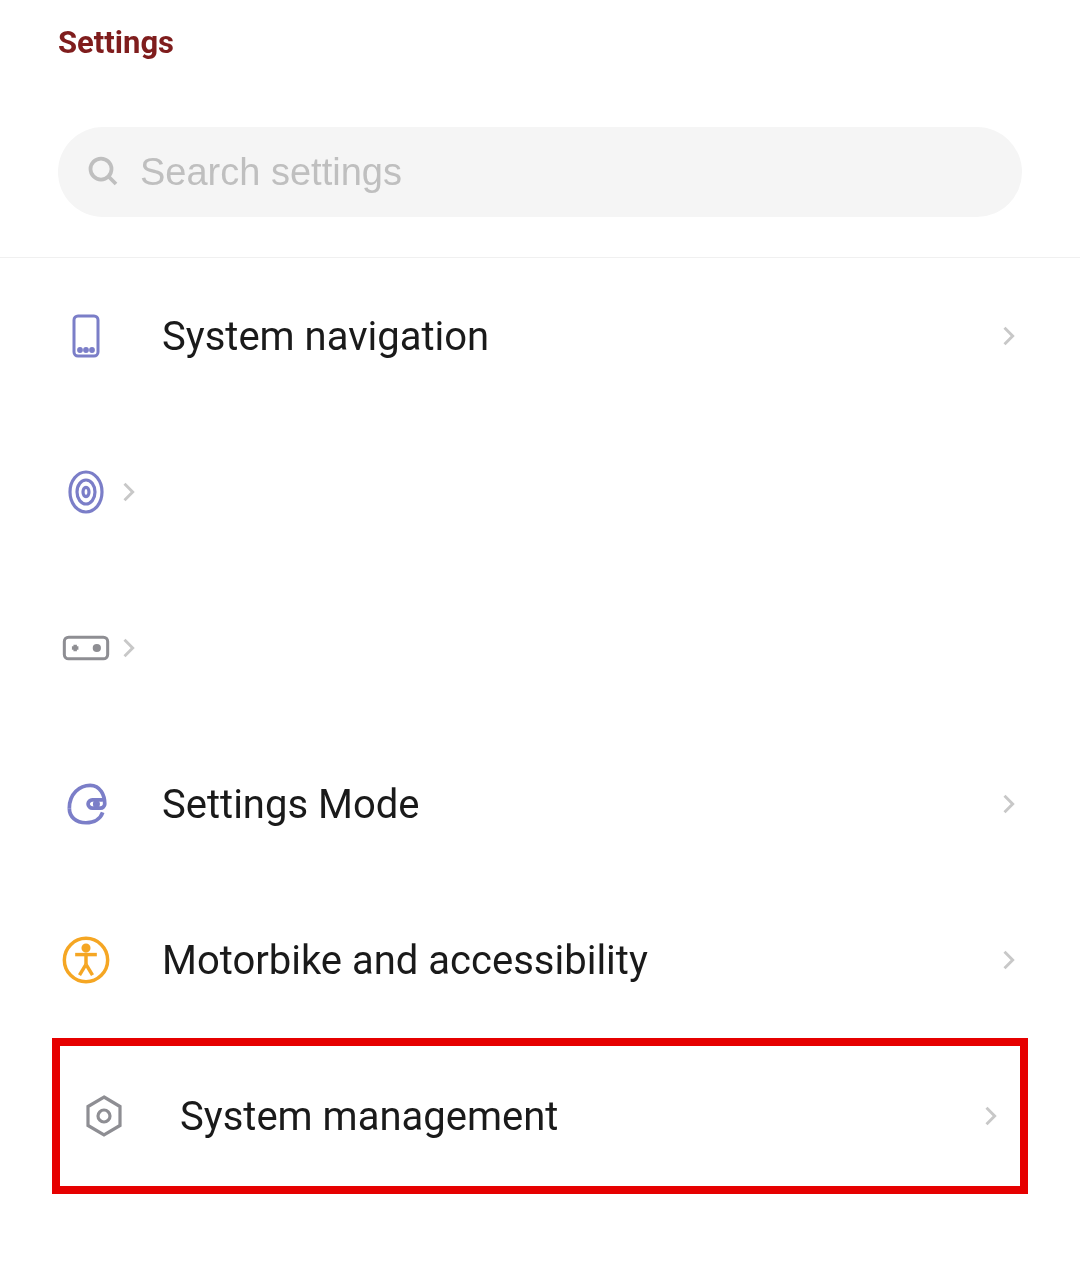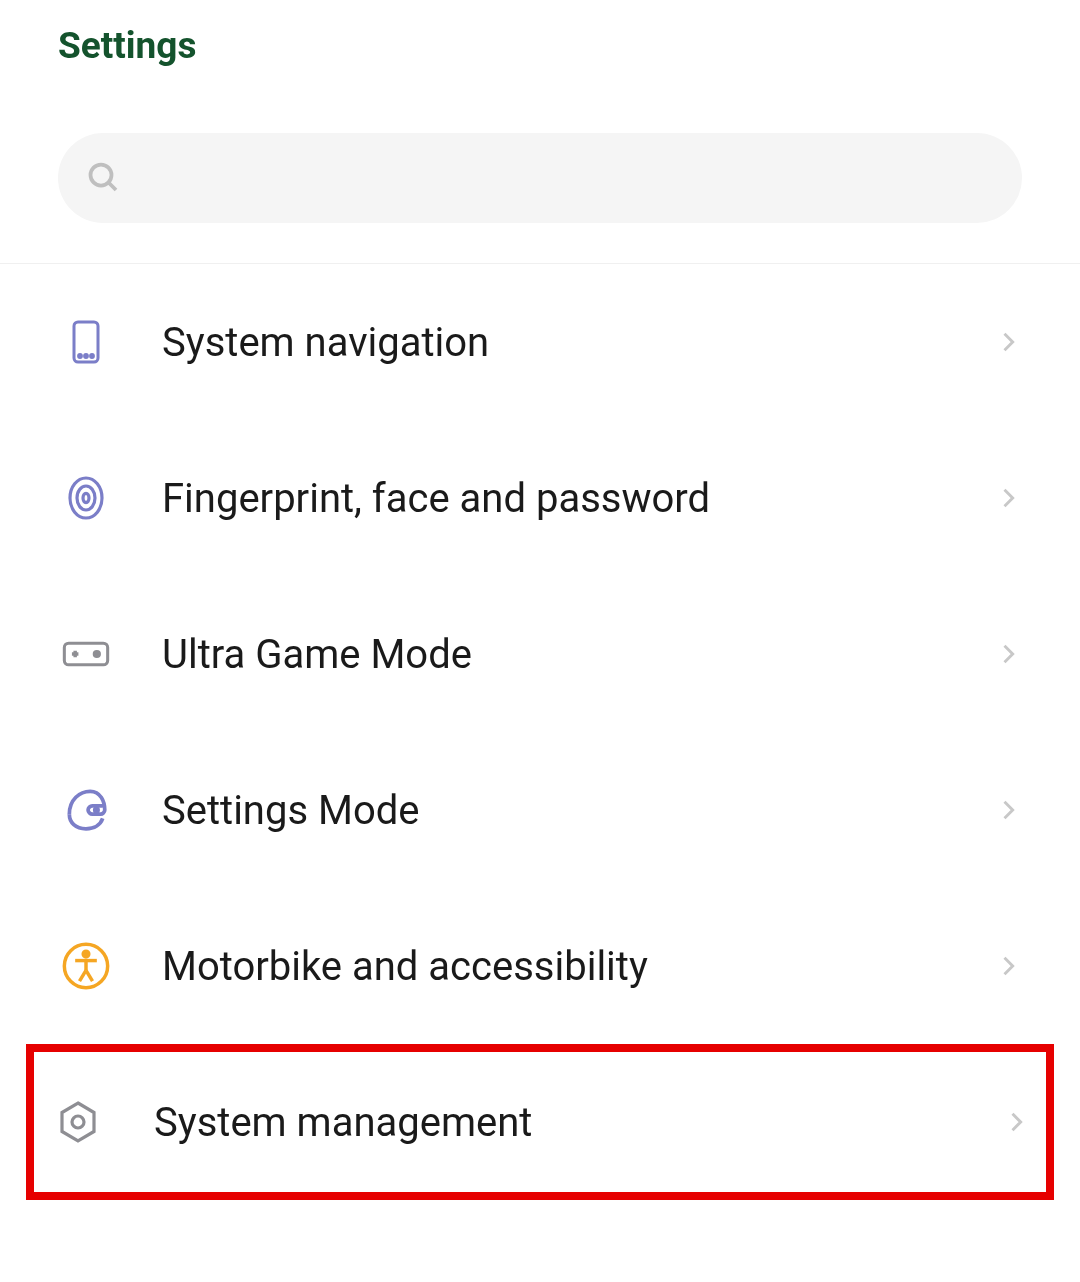--- a/index.html
+++ b/index.html
@@ -18,9 +18,9 @@
       padding: 24px 58px 36px 58px;
     }
     .page-title {
-      font-size: 37px;
+      font-size: 31px;
       font-weight: 700;
-      color: #14532d;
+      color: #7f1d1d;
     }
     .search-container {
       padding: 30px 58px 40px 58px;

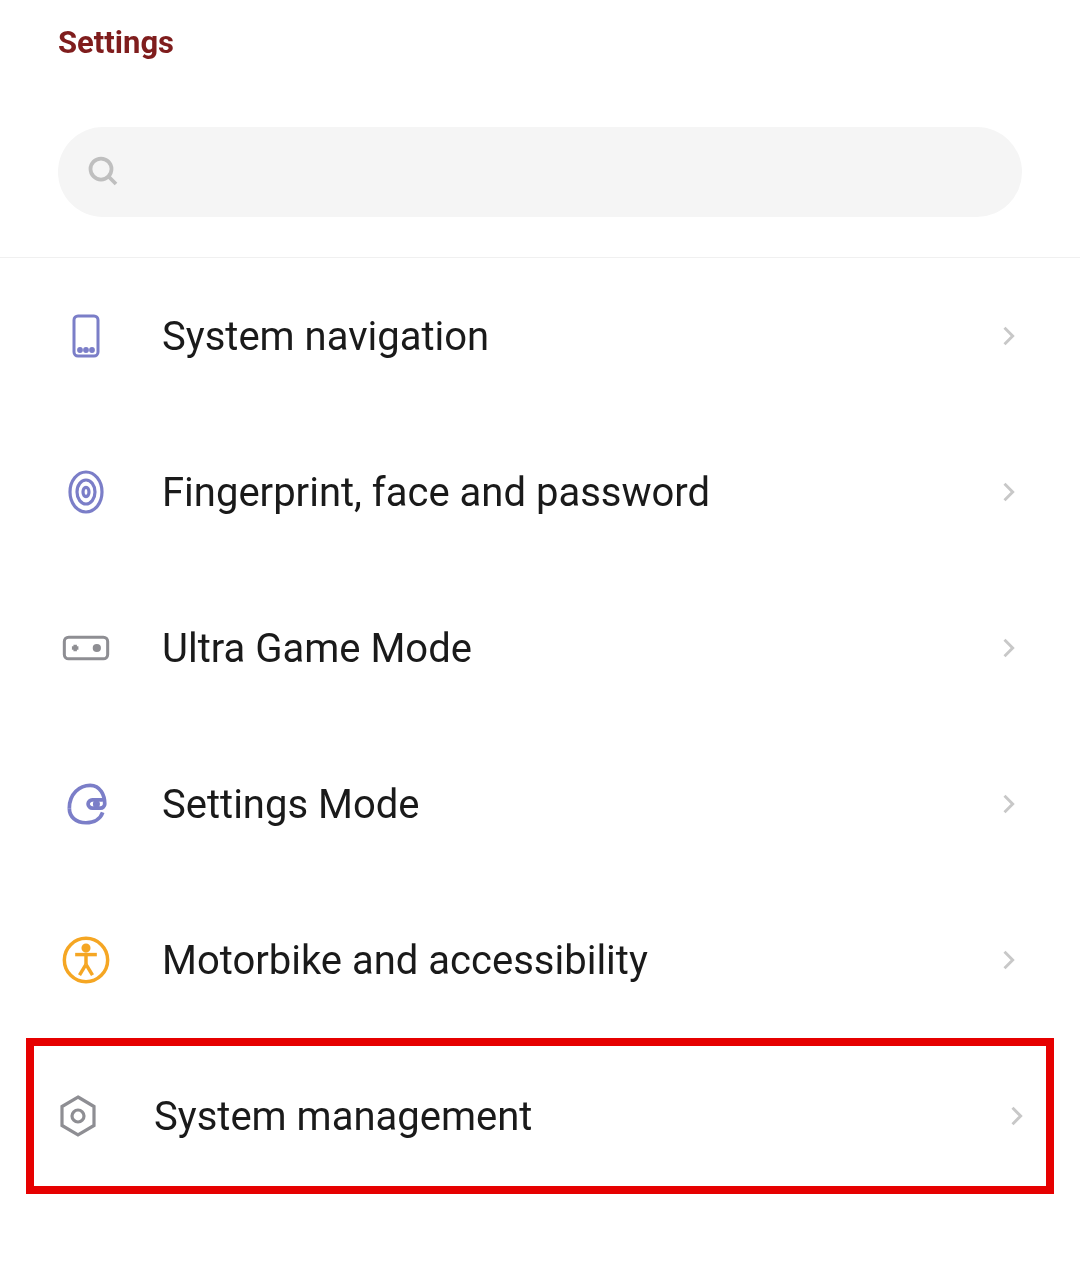--- a/index.html
+++ b/index.html
@@ -106,6 +106,7 @@
         <line x1="20" y1="20" x2="15" y2="15"></line>
       </svg>
     </span>
+    <input type="text" class="search-input" placeholder="Search settings" style="">
   </div>
 </div>
 

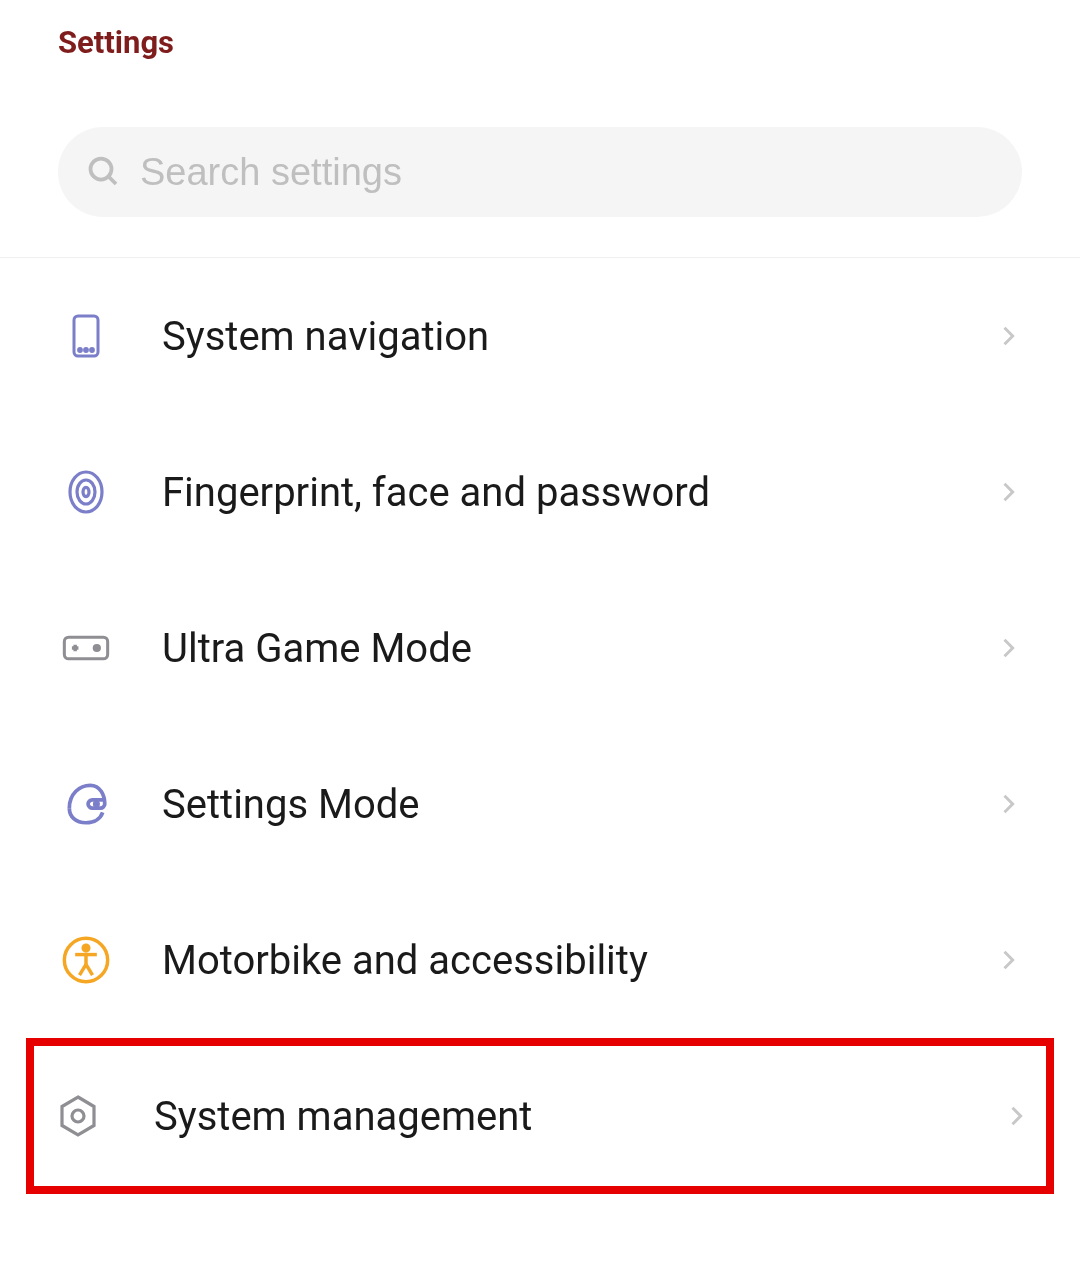--- a/index.html
+++ b/index.html
@@ -139,7 +139,6 @@
         <ellipse cx="12" cy="12" rx="1.5" ry="2.3"></ellipse>
       </svg>
     </span>
-    <span class="item-label">Fingerprint, face and password</span>
     <span class="chevron">
       <svg viewBox="0 0 24 24" fill="none" stroke="#c8c8c8" stroke-width="2.5">
         <polyline points="9 5 16 12 9 19"></polyline>

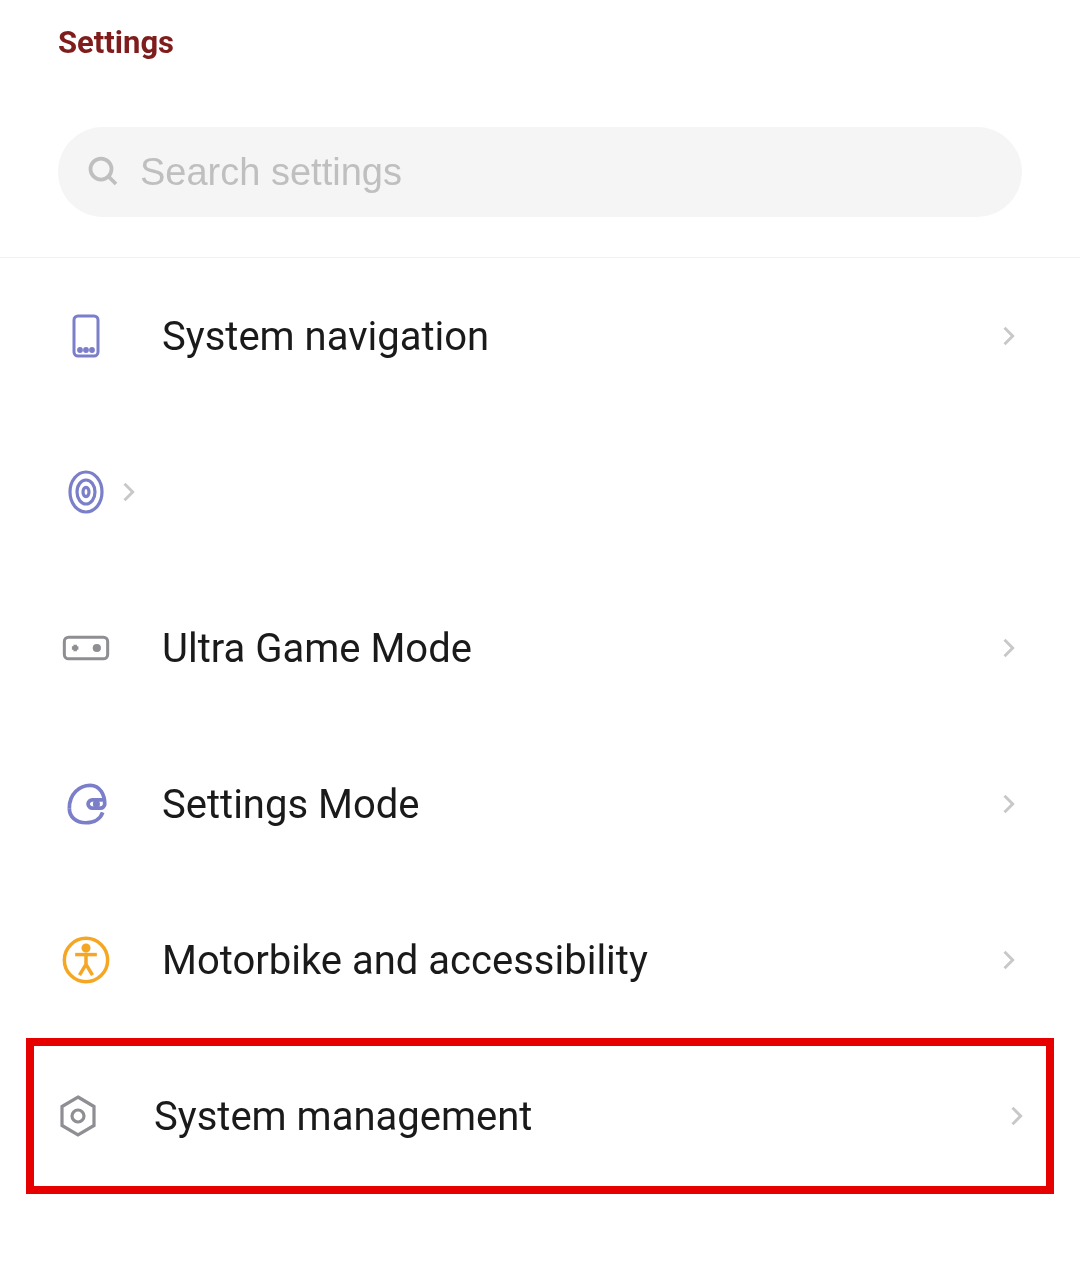--- a/index.html
+++ b/index.html
@@ -155,7 +155,6 @@
         <circle cx="17" cy="12" r="1.2" fill="#8e8e93"></circle>
       </svg>
     </span>
-    <span class="item-label">Ultra Game Mode</span>
     <span class="chevron">
       <svg viewBox="0 0 24 24" fill="none" stroke="#c8c8c8" stroke-width="2.5">
         <polyline points="9 5 16 12 9 19"></polyline>

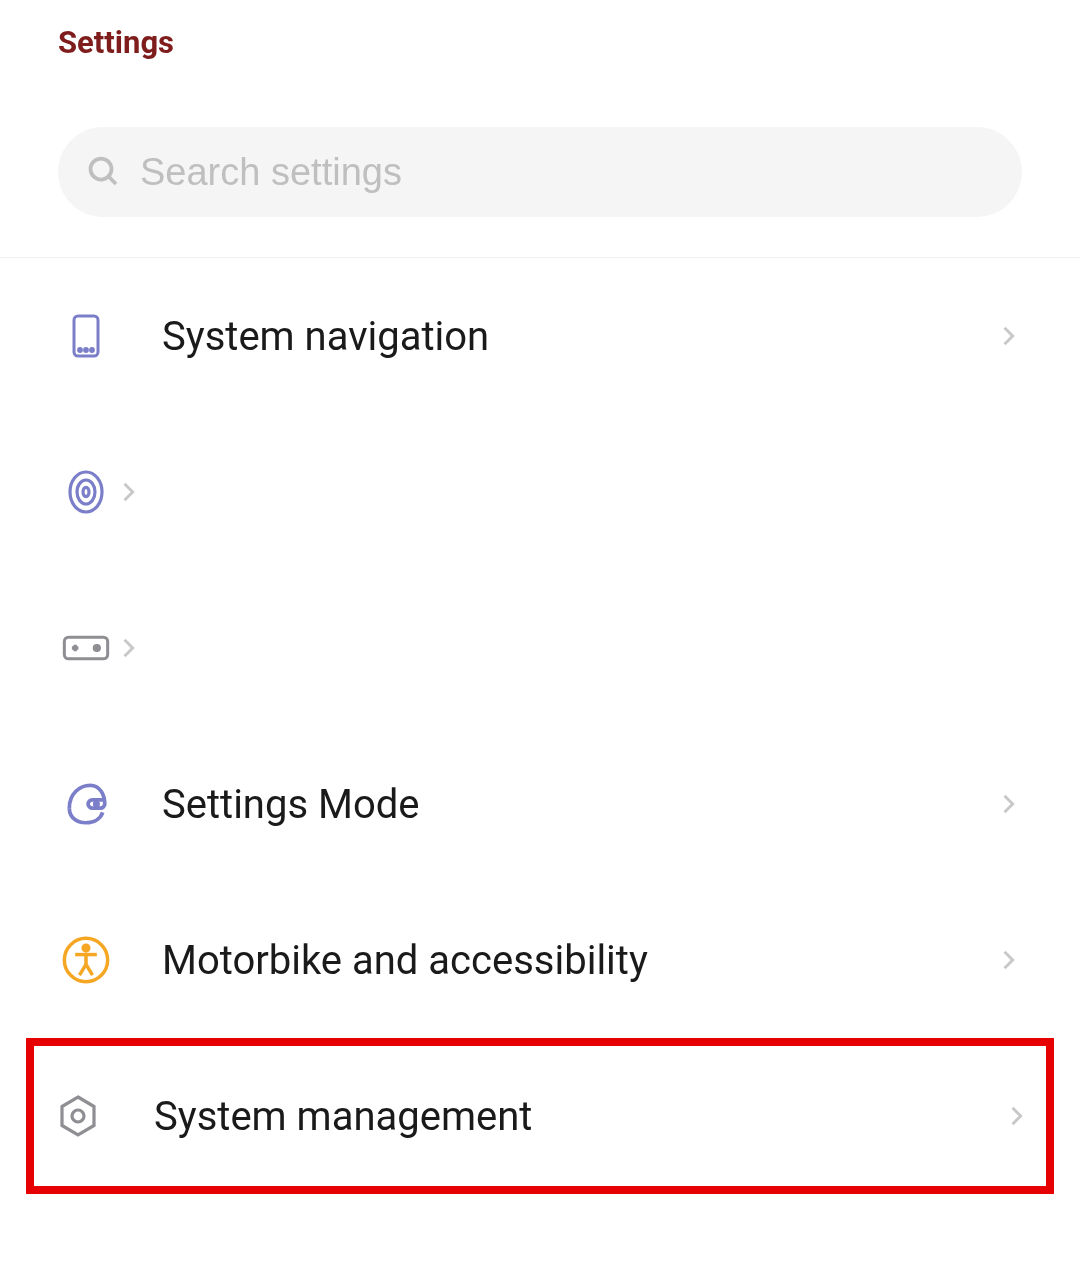--- a/index.html
+++ b/index.html
@@ -67,7 +67,7 @@
     }
     .settings-item.highlighted {
       border: 8px solid #e60000;
-      margin: 0 26px;
+      margin: 0 52px;
       padding: 42px 16px 42px 16px;
     }
     .item-icon-wrap {

